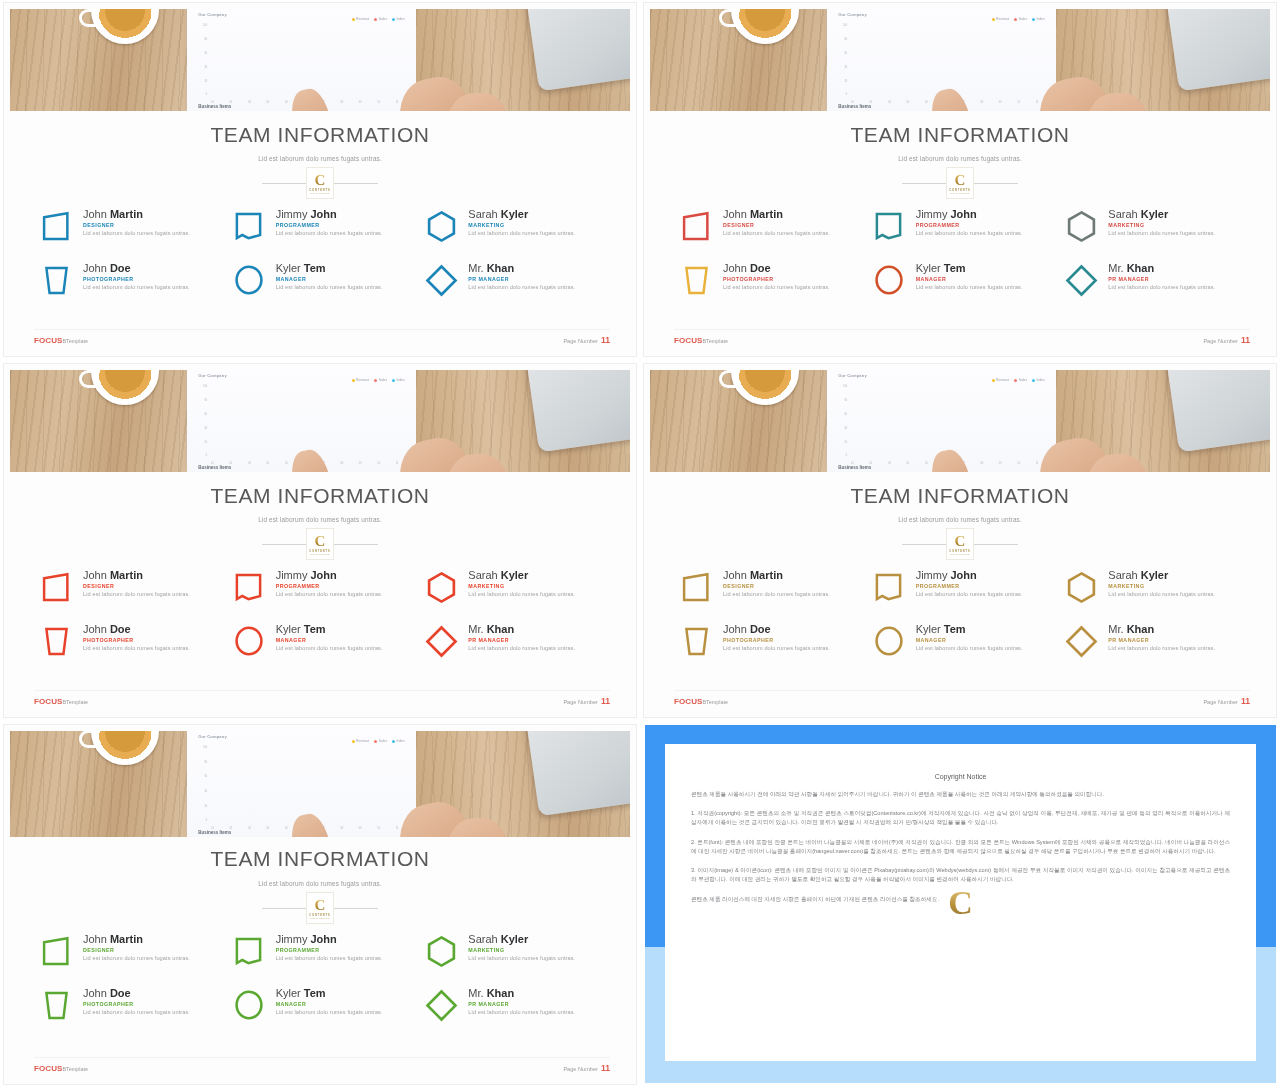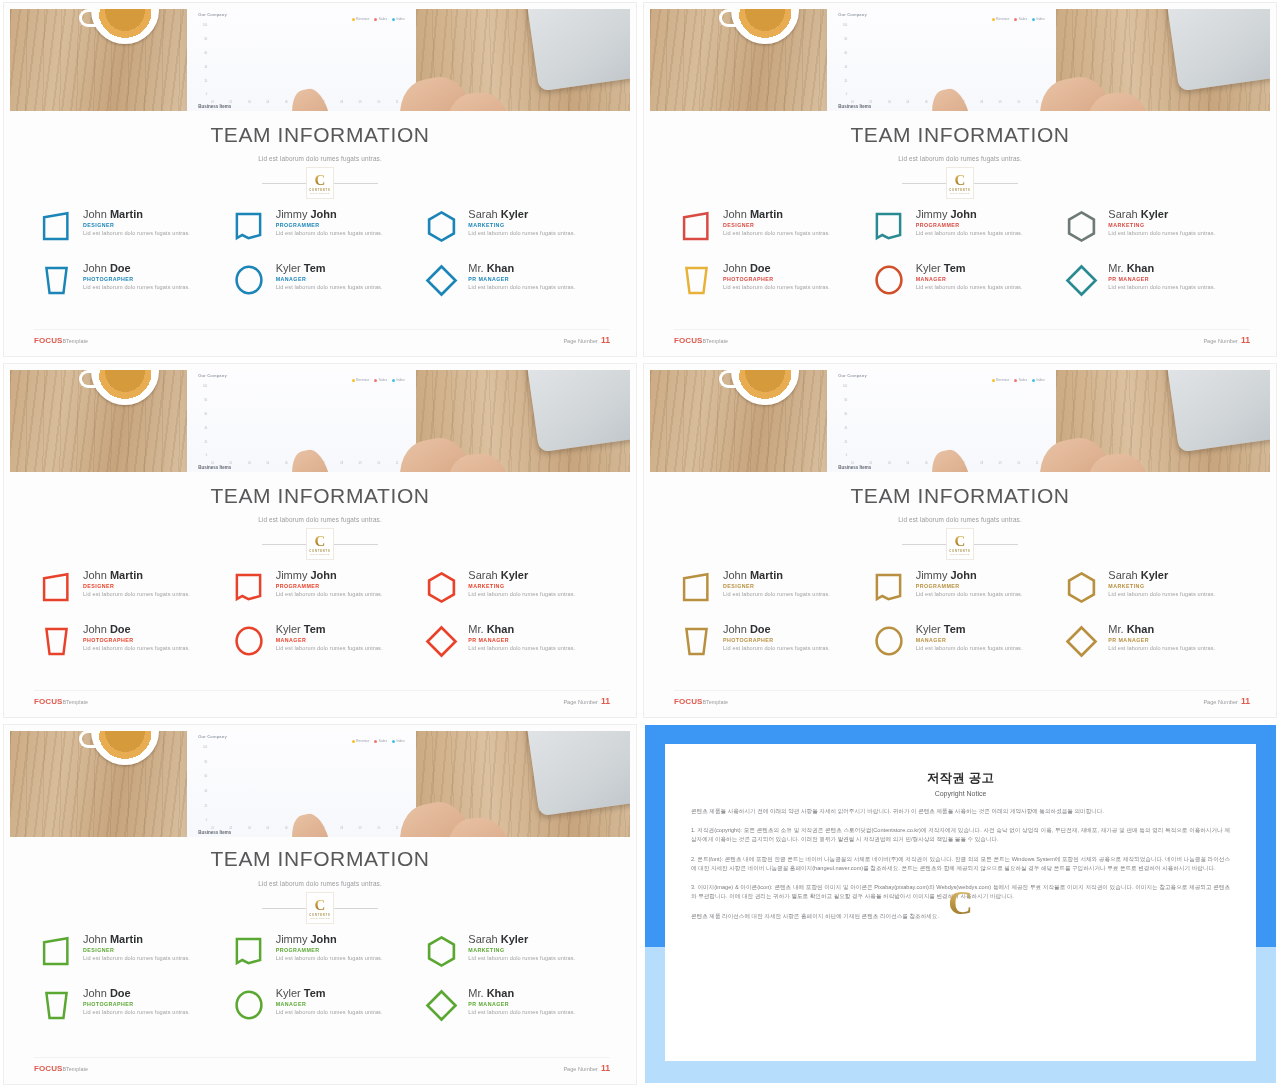--- a/index.html
+++ b/index.html
@@ -1118,7 +1118,6 @@
       <div class="copy-outer">
         <div class="copy-band"></div>
         <div class="copy-paper">
-          <div class="cp-h1">저작권 공고</div>
           <div class="cp-h2">Copyright Notice</div>
           <div class="cp-p">콘텐츠 제품을 사용하시기 전에 아래의 약관 사항을 자세히 읽어주시기 바랍니다. 귀하가 이 콘텐츠 제품을 사용하는 것은 아래의 계약사항에 동의하셨음을 의미합니다.</div>
           <div class="cp-p">1. 저작권(copyright): 모든 콘텐츠의 소유 및 저작권은 콘텐츠 스토어닷컴(Contentstore.co.kr)에 저작자에게 있습니다. 사전 승낙 없이 상업적 이용, 무단전재, 재배포, 재가공 및 판매 등의 영리 목적으로 이용하시거나 제삼자에게 이용하는 것은 금지되어 있습니다. 이러한 행위가 발견될 시 저작권법에 의거 민/형사상의 책임을 물을 수 있습니다.</div>

